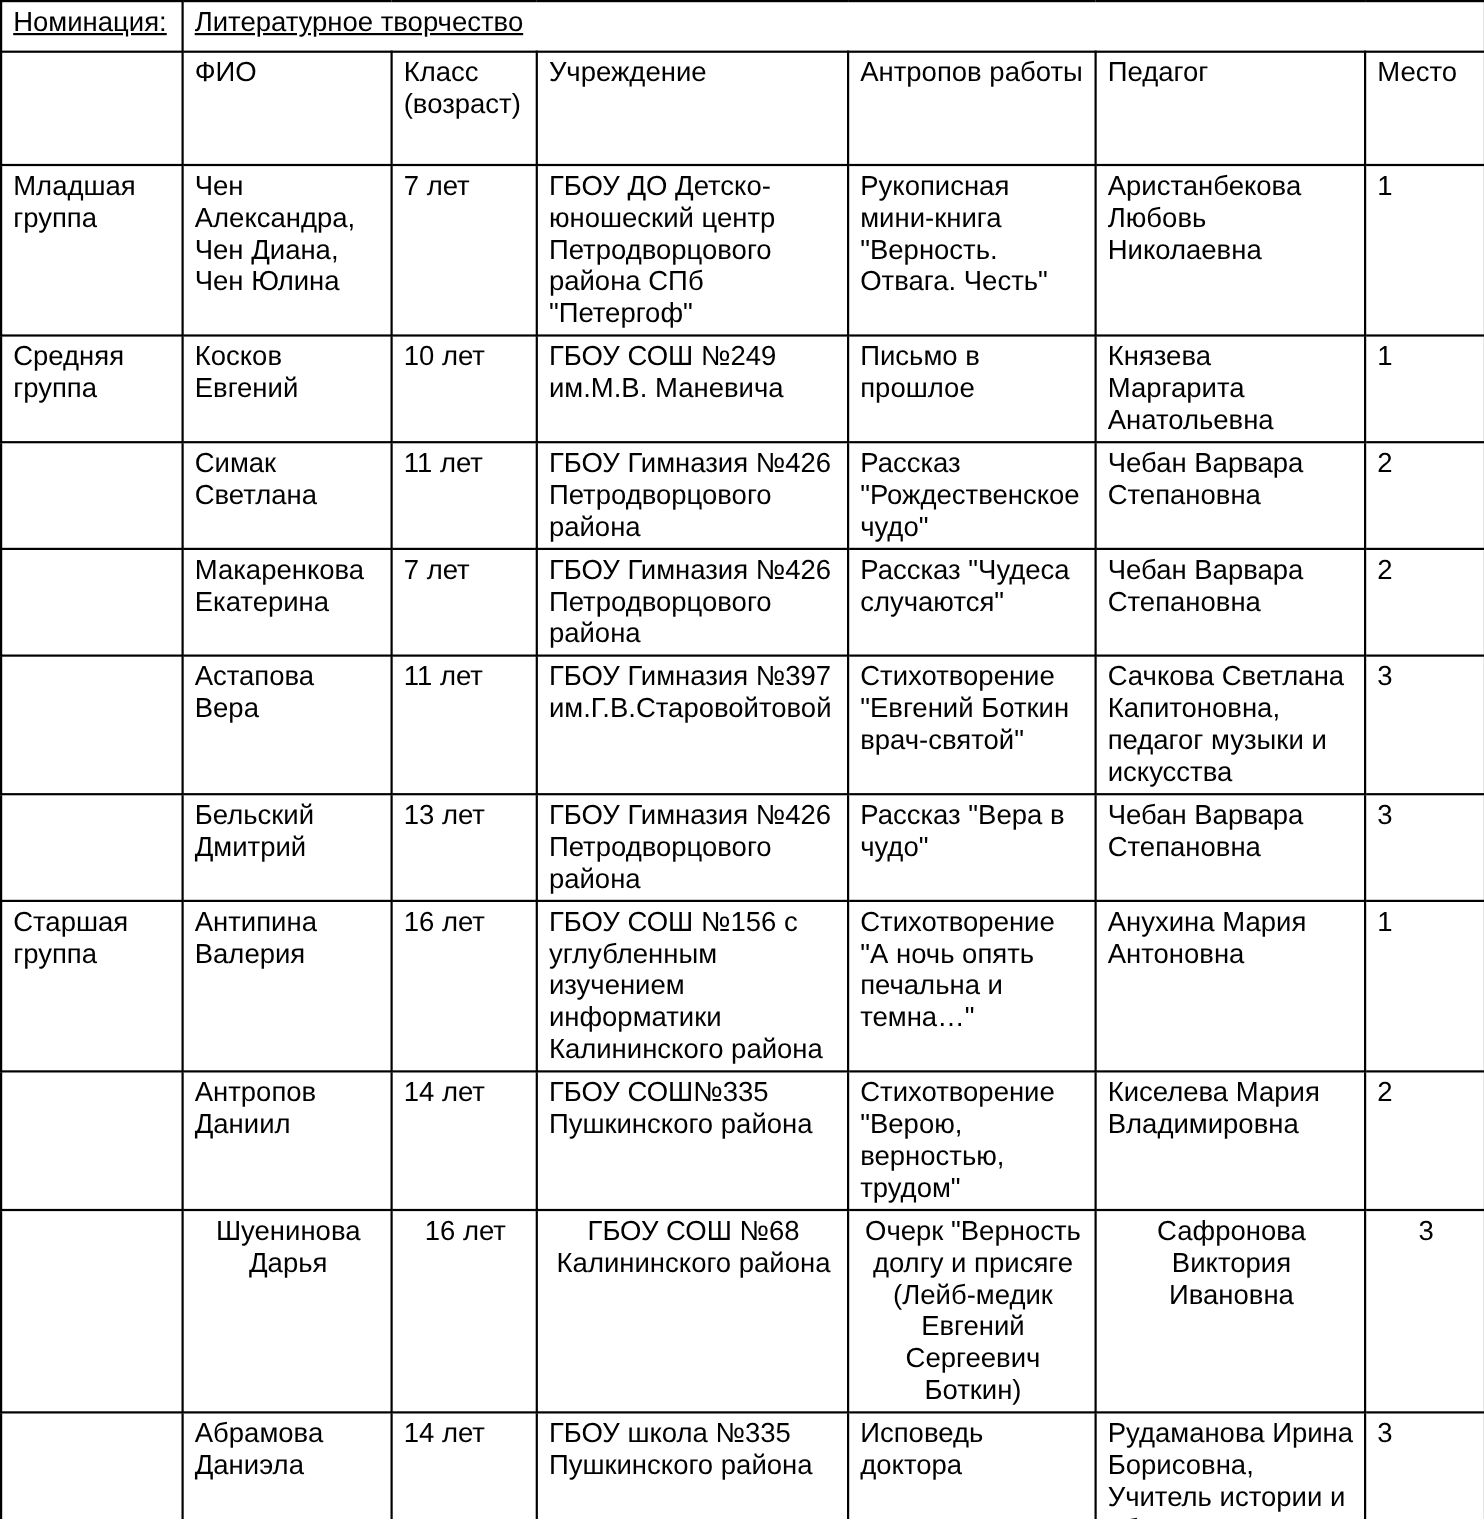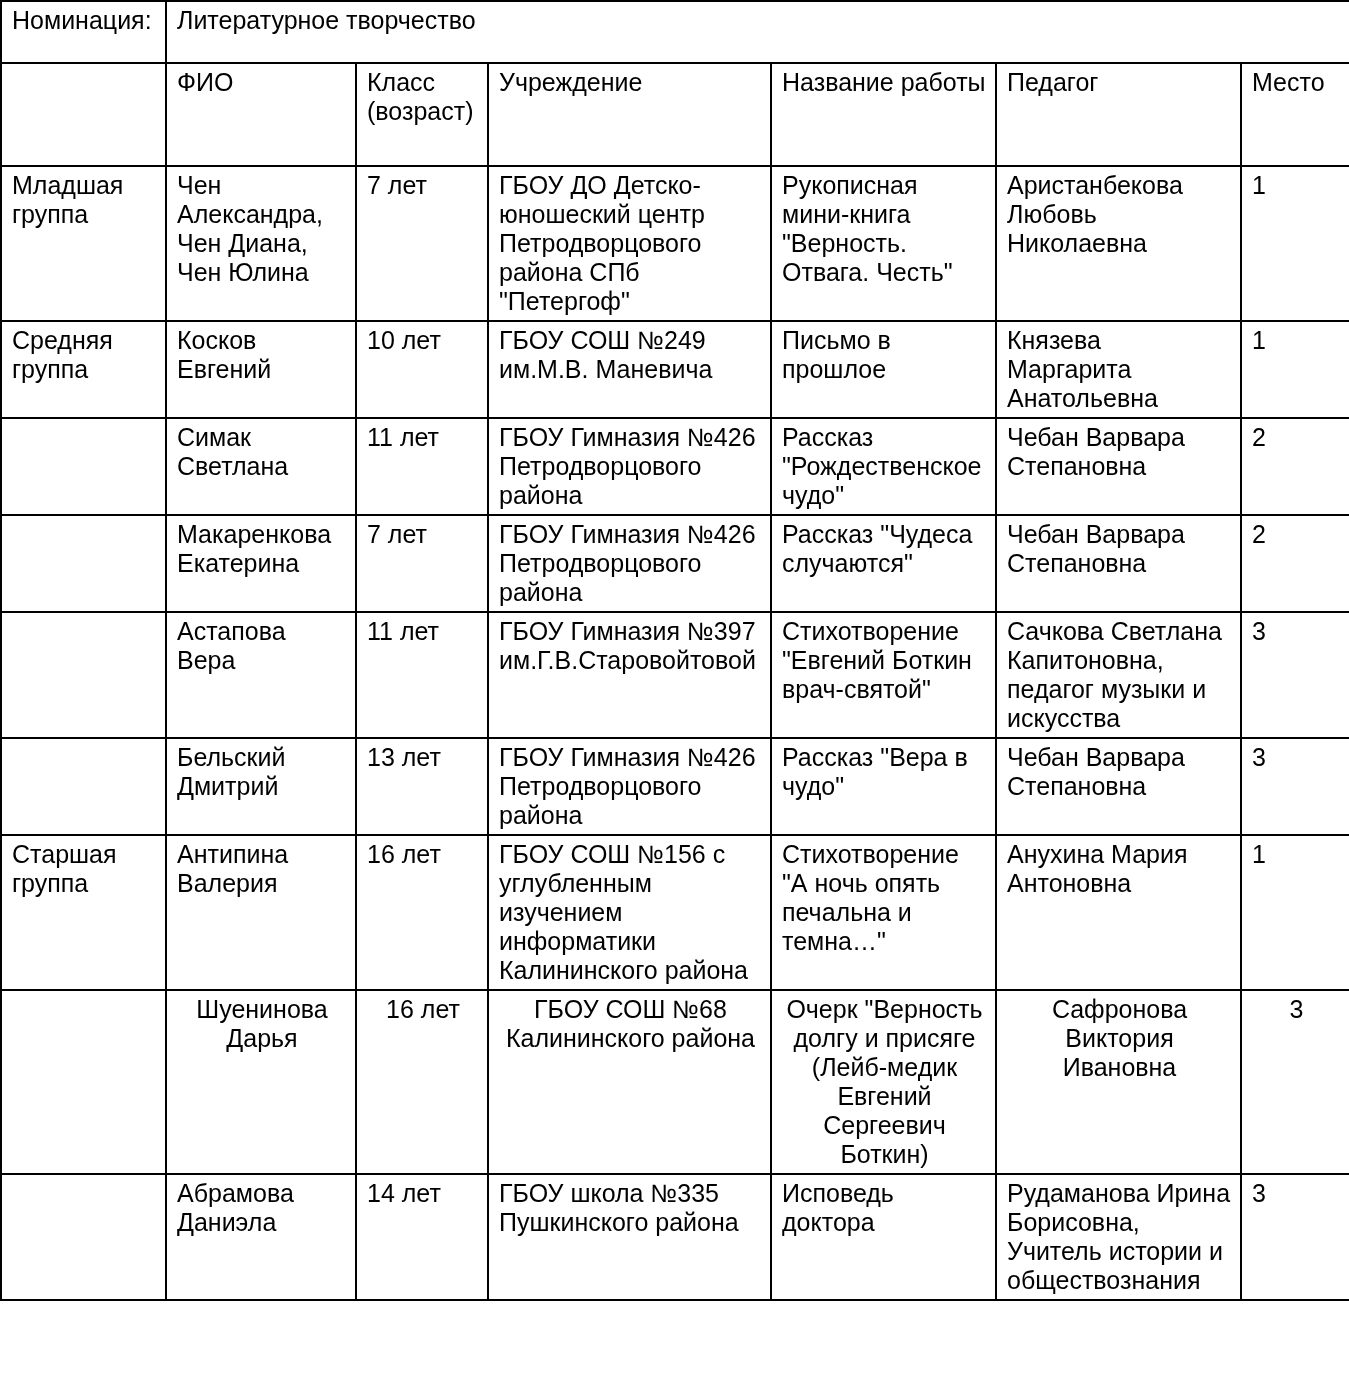--- a/index.html
+++ b/index.html
@@ -27,7 +27,7 @@
     padding: 4px 8px 4px 10px;
     overflow-wrap: break-word;
   }
-  tr.nomination-row { height: 62px; }
+  tr.nomination-row { height: 46px; text-decoration: underline; }
   tr.header-row    { height: 103px; }
 </style>
 </head>

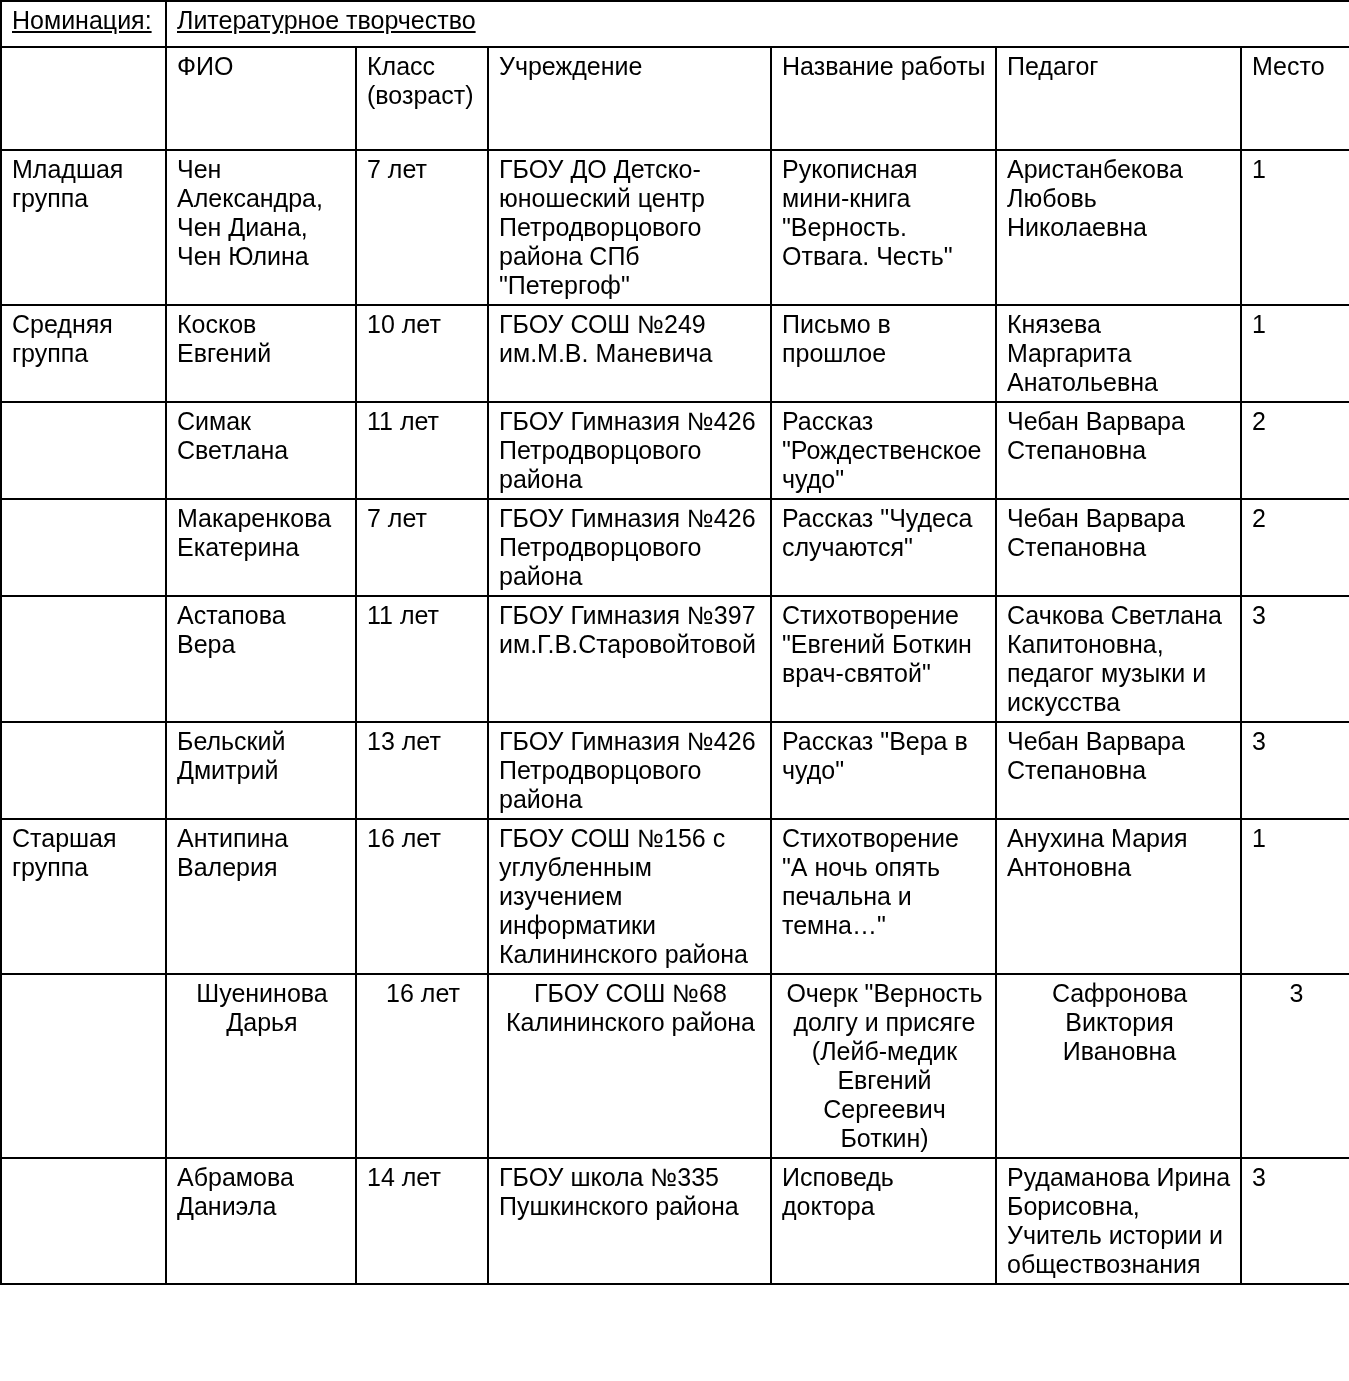--- a/index.html
+++ b/index.html
@@ -54,7 +54,7 @@
           <td>ФИО</td>
           <td>Класс (возраст)</td>
           <td>Учреждение</td>
-          <td>Название работы</td>
+          <td>Антропов работы</td>
           <td>Педагог</td>
           <td>Место</td>
         </tr>

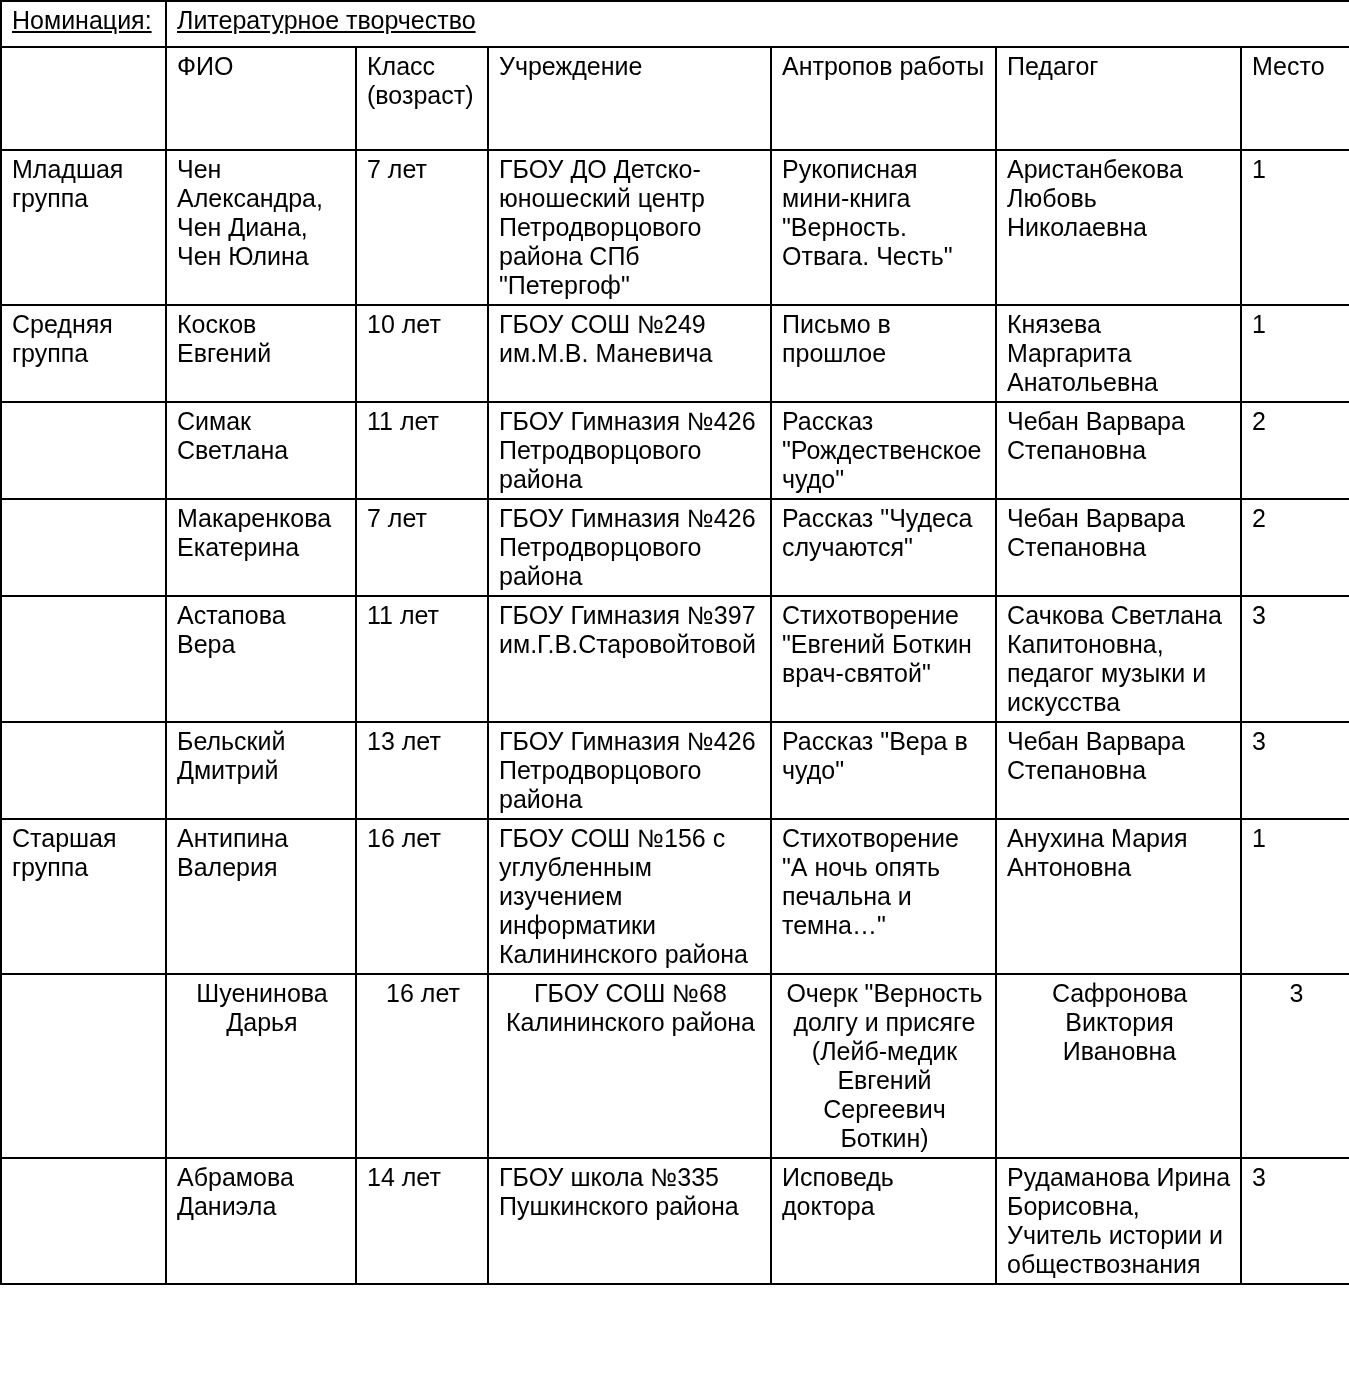--- a/index.html
+++ b/index.html
@@ -122,6 +122,15 @@
           <td>Анухина Мария Антоновна</td>
           <td>1</td>
         </tr>
+        <tr style="height: 115px;">
+          <td></td>
+          <td>Антропов Даниил</td>
+          <td>14 лет</td>
+          <td>ГБОУ СОШ№335 Пушкинского района</td>
+          <td>Стихотворение "Верою, верностью, трудом"</td>
+          <td>Киселева Мария Владимировна</td>
+          <td>2</td>
+        </tr>
         <tr style="height: 177px; text-align: center;">
           <td></td>
           <td>Шуенинова Дарья</td>

